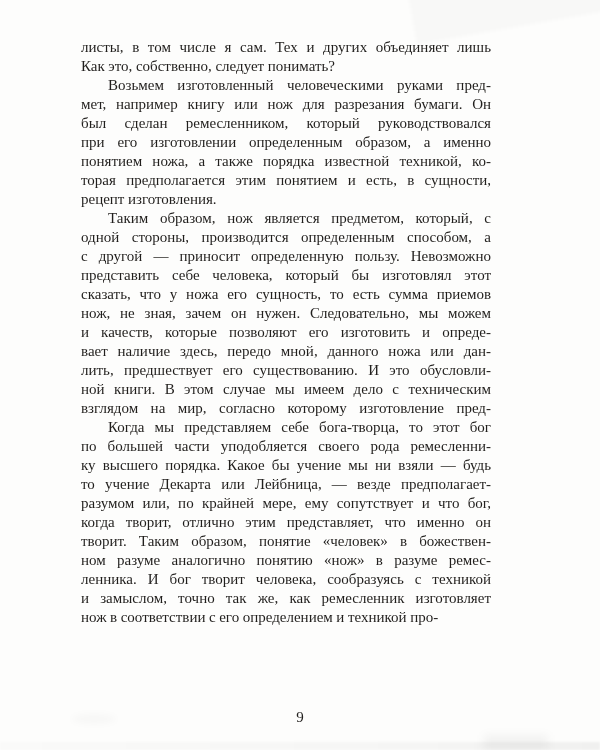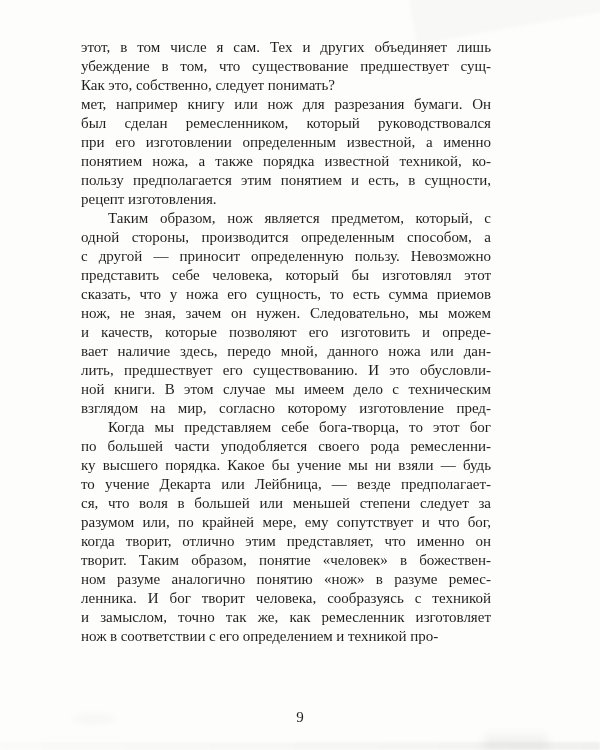--- a/index.html
+++ b/index.html
@@ -103,7 +103,7 @@
   <div class="edge-top-right"></div>
   <div class="text-block">
       <div class="paragraph">
-        <div class="line">этот, в том числе я сам. Тех и других объединяет лишь</div>
+        <div class="line">листы, в том числе я сам. Тех и других объединяет лишь</div>
         <div class="line">убеждение в том, что существование предшествует сущ-</div>
         <div class="line para-end">Как это, собственно, следует понимать?</div>
       </div>

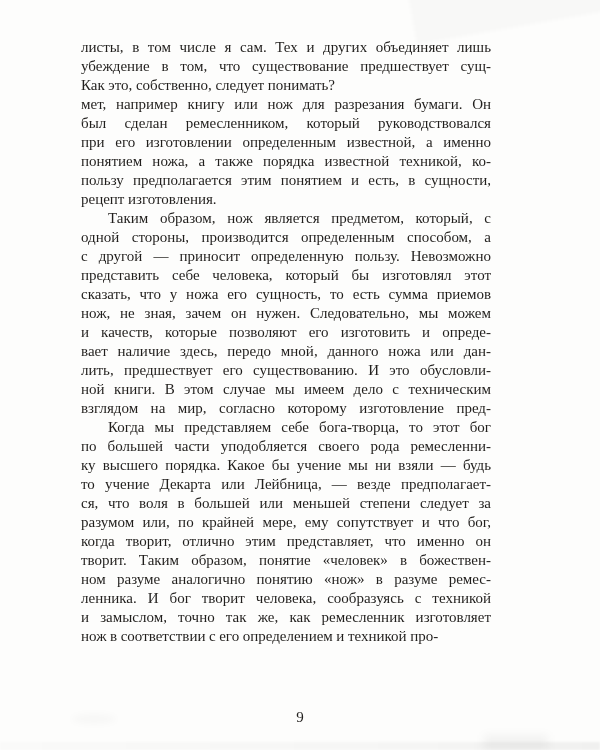--- a/index.html
+++ b/index.html
@@ -104,7 +104,6 @@
   <div class="text-block">
       <div class="paragraph">
         <div class="line">листы, в том числе я сам. Тех и других объединяет лишь</div>
-        <div class="line">убеждение в том, что существование предшествует сущ-</div>
         <div class="line para-end">Как это, собственно, следует понимать?</div>
       </div>
       <div class="paragraph">

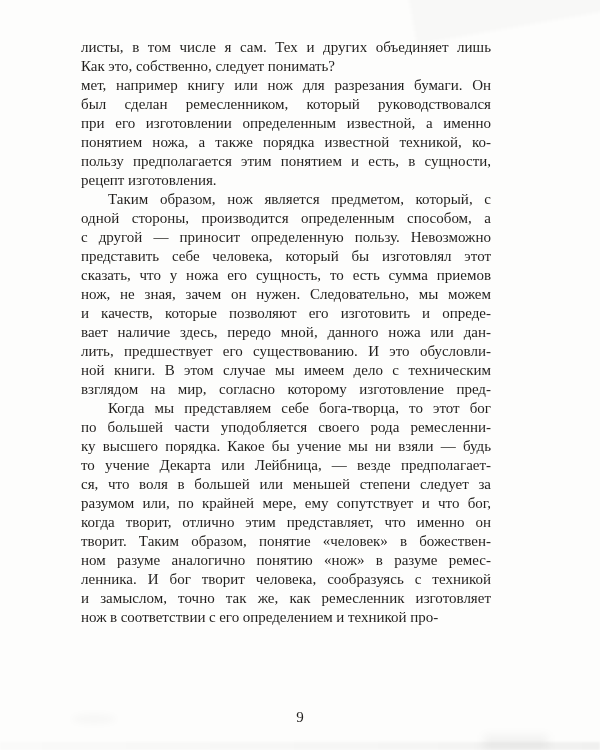--- a/index.html
+++ b/index.html
@@ -107,6 +107,7 @@
         <div class="line para-end">Как это, собственно, следует понимать?</div>
       </div>
       <div class="paragraph">
+        <div class="line para-start">Возьмем изготовленный человеческими руками пред-</div>
         <div class="line">мет, например книгу или нож для разрезания бумаги. Он</div>
         <div class="line">был сделан ремесленником, который руководствовался</div>
         <div class="line">при его изготовлении определенным известной, а именно</div>

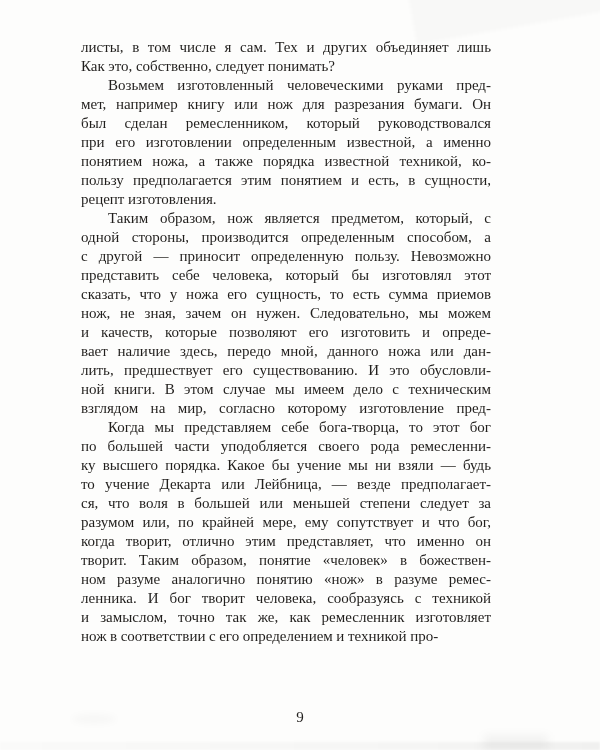--- a/index.html
+++ b/index.html
@@ -110,7 +110,7 @@
         <div class="line para-start">Возьмем изготовленный человеческими руками пред-</div>
         <div class="line">мет, например книгу или нож для разрезания бумаги. Он</div>
         <div class="line">был сделан ремесленником, который руководствовался</div>
-        <div class="line">при его изготовлении определенным известной, а именно</div>
+        <div class="line">при его изготовлении определенным образом, а именно</div>
         <div class="line">понятием ножа, а также порядка известной техникой, ко-</div>
         <div class="line">пользу предполагается этим понятием и есть, в сущности,</div>
         <div class="line para-end">рецепт изготовления.</div>

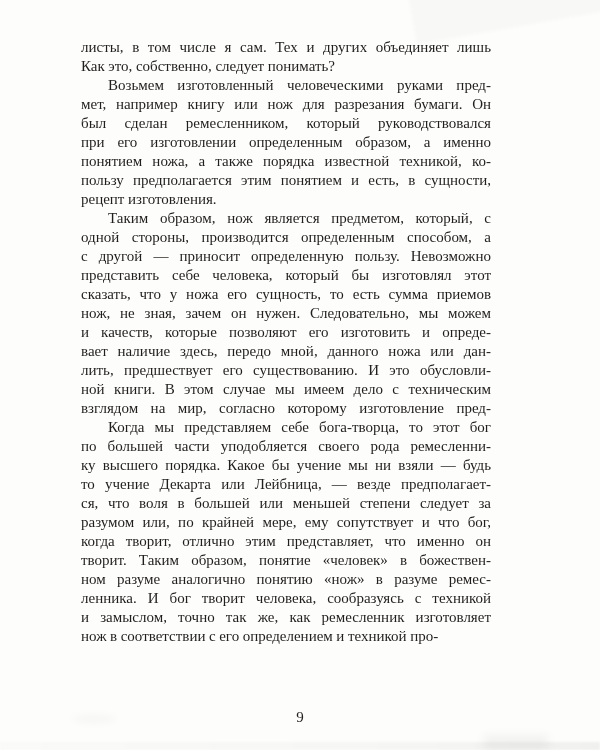--- a/index.html
+++ b/index.html
@@ -112,7 +112,7 @@
         <div class="line">был сделан ремесленником, который руководствовался</div>
         <div class="line">при его изготовлении определенным образом, а именно</div>
         <div class="line">понятием ножа, а также порядка известной техникой, ко-</div>
-        <div class="line">пользу предполагается этим понятием и есть, в сущности,</div>
+        <div class="line">торая предполагается этим понятием и есть, в сущности,</div>
         <div class="line para-end">рецепт изготовления.</div>
       </div>
       <div class="paragraph">

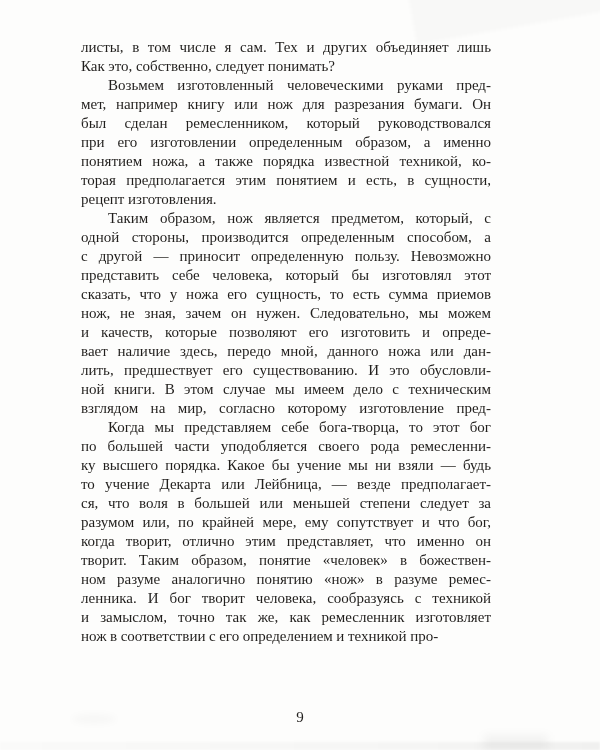--- a/index.html
+++ b/index.html
@@ -133,7 +133,6 @@
         <div class="line">по большей части уподобляется своего рода ремесленни-</div>
         <div class="line">ку высшего порядка. Какое бы учение мы ни взяли — будь</div>
         <div class="line">то учение Декарта или Лейбница, — везде предполагает-</div>
-        <div class="line">ся, что воля в большей или меньшей степени следует за</div>
         <div class="line">разумом или, по крайней мере, ему сопутствует и что бог,</div>
         <div class="line">когда творит, отлично этим представляет, что именно он</div>
         <div class="line">творит. Таким образом, понятие «человек» в божествен-</div>

